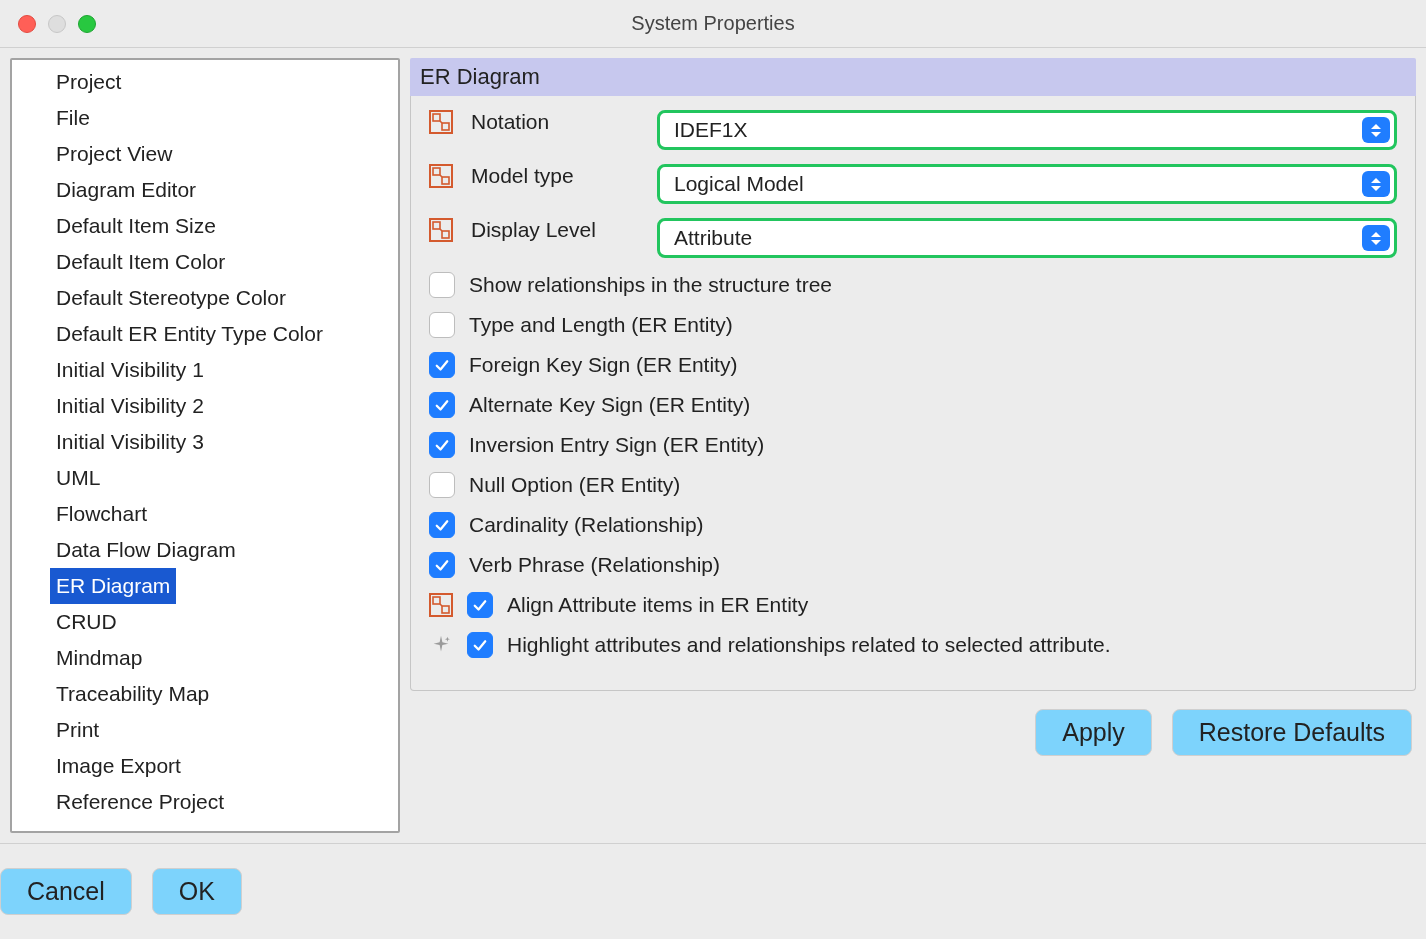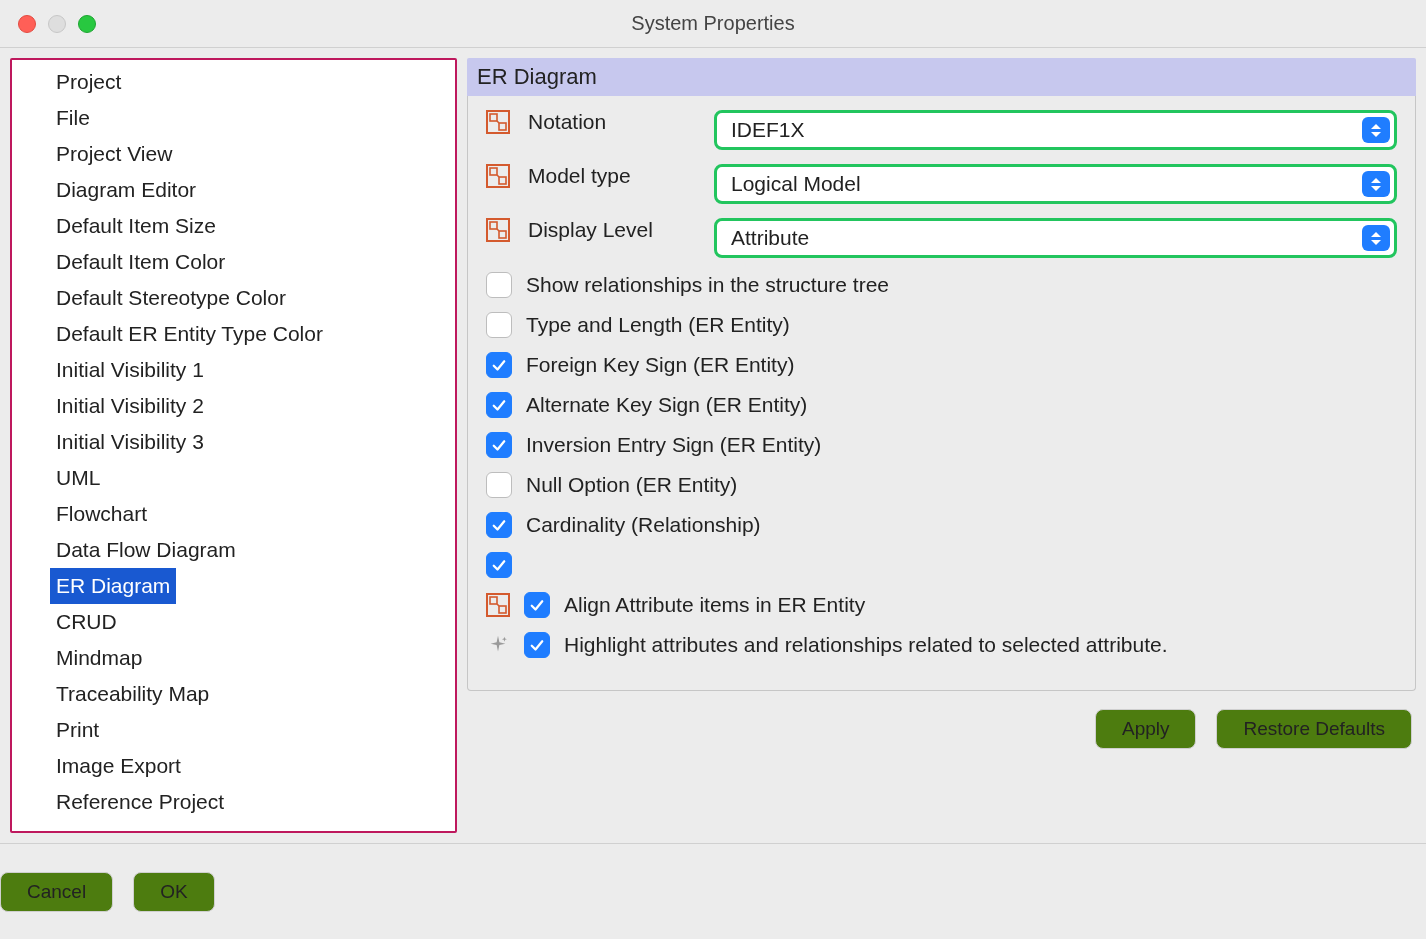--- a/index.html
+++ b/index.html
@@ -45,9 +45,9 @@
     min-height: 0;
   }
   .sidebar {
-    width: 447px;
+    width: 390px;
     background: #fff;
-    border: 2px solid #be185d;
+    border: 2px solid #a3a3a3;
     border-radius: 2px;
     overflow-y: auto;
     position: relative;

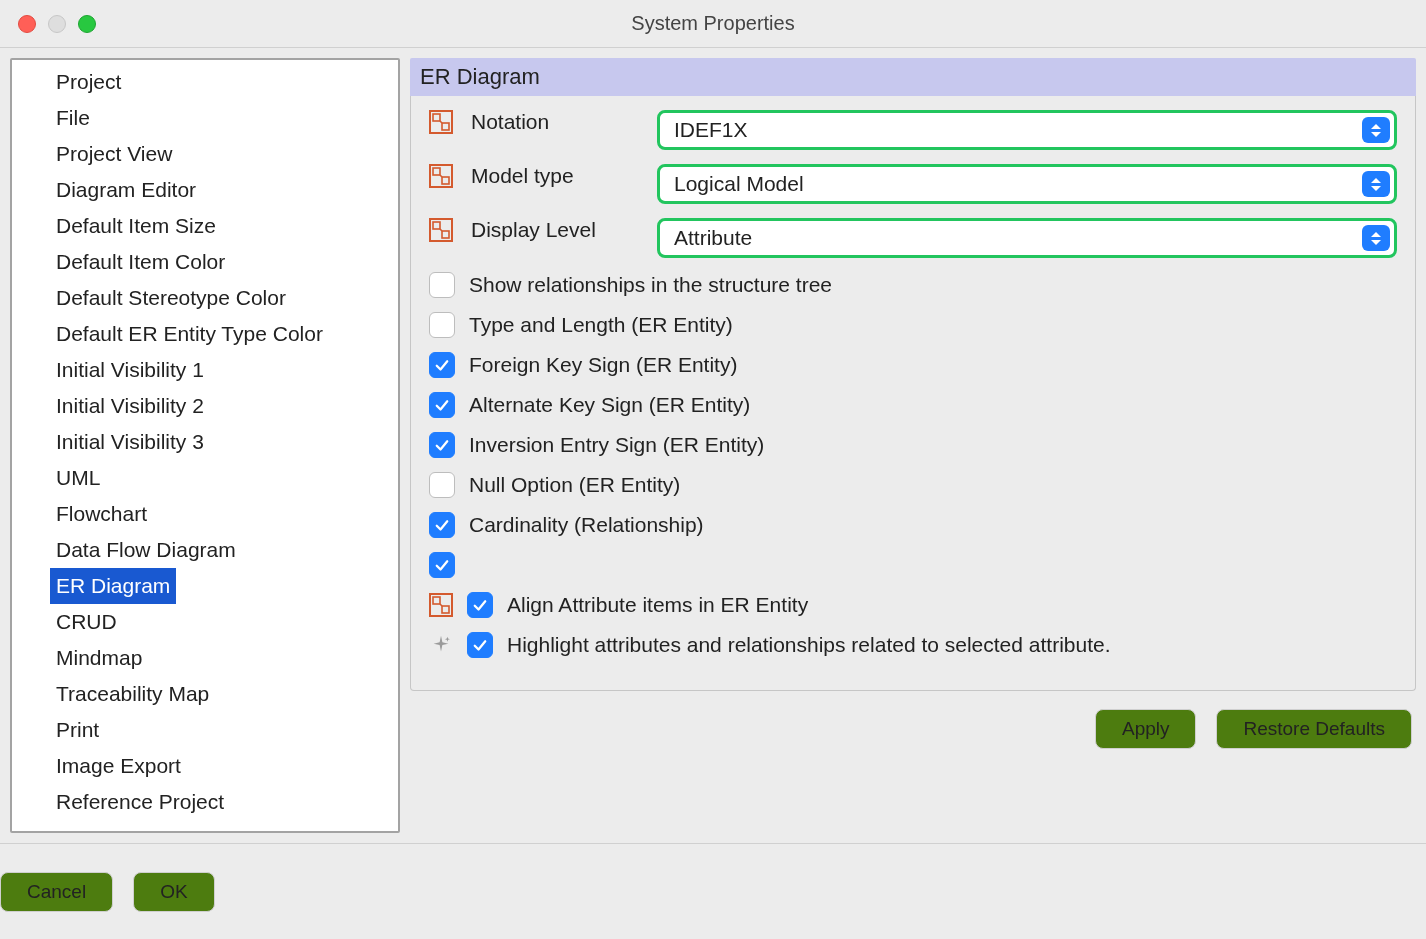--- a/index.html
+++ b/index.html
@@ -284,6 +284,7 @@
                   <polyline points="5,13 10,18 19,7" fill="none" stroke="#fff" stroke-width="3" stroke-linecap="round" stroke-linejoin="round"></polyline>
                 </svg>
               </span>
+              <span class="checklabel">Verb Phrase (Relationship)</span>
             </div>
             <div class="check-row">
               <span class="er-icon">

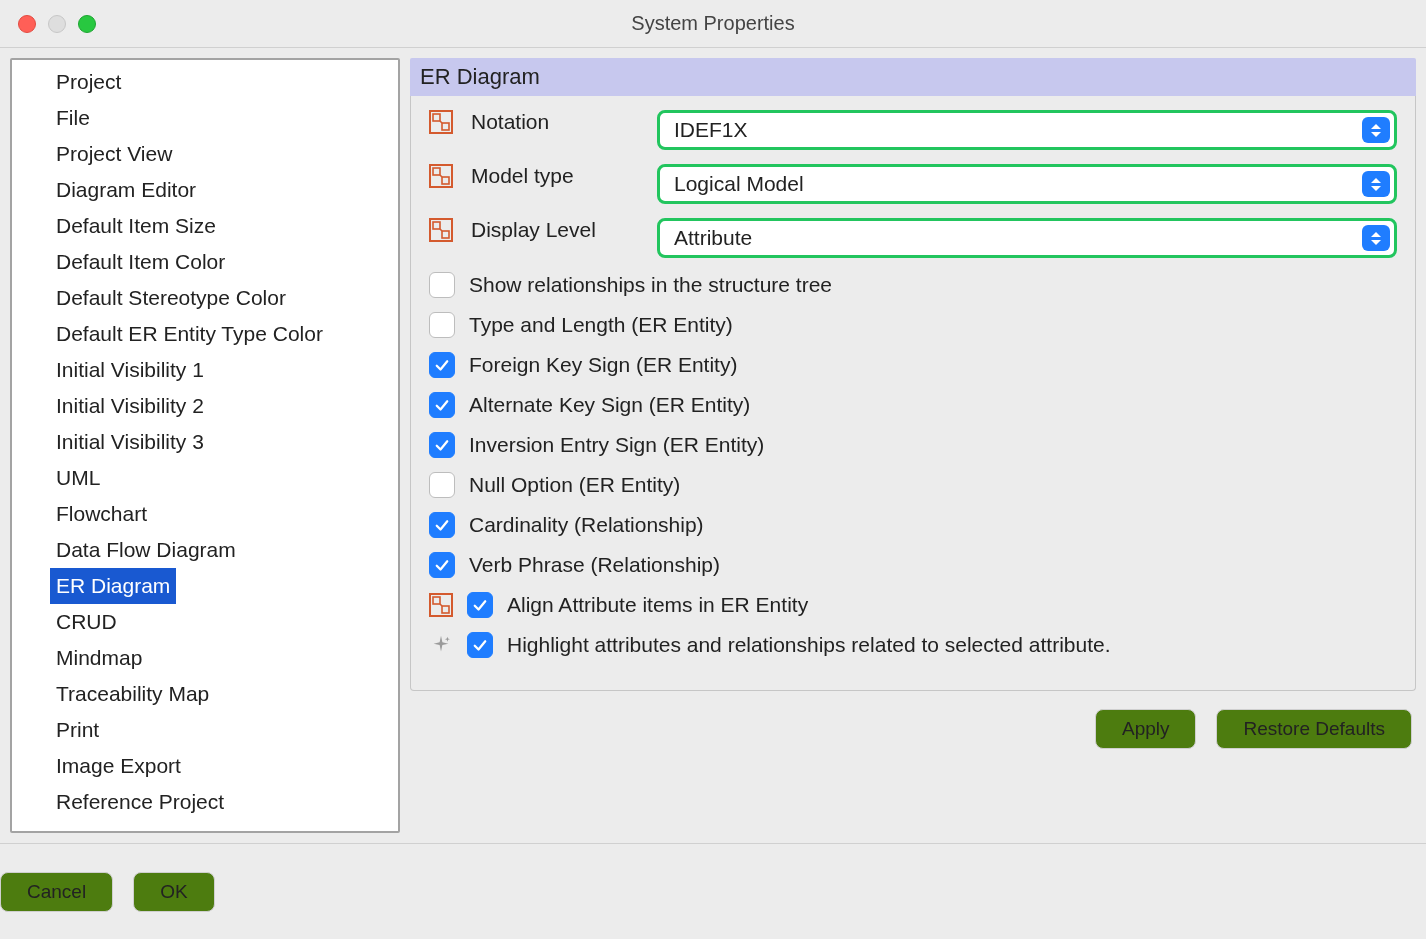--- a/index.html
+++ b/index.html
@@ -139,8 +139,8 @@
     display:flex; justify-content:flex-end; gap:20px; padding: 18px 4px 0 0;
   }
   .btn {
-    background:#4d7c0f; border:1px solid #cfcfcf; border-radius:8px;
-    padding: 8px 26px; font-size:19px; cursor:default;
+    background:#7dd3fc; border:1px solid #cfcfcf; border-radius:8px;
+    padding: 8px 26px; font-size:25px; cursor:default;
   }
   .footer {
     height: 96px;

